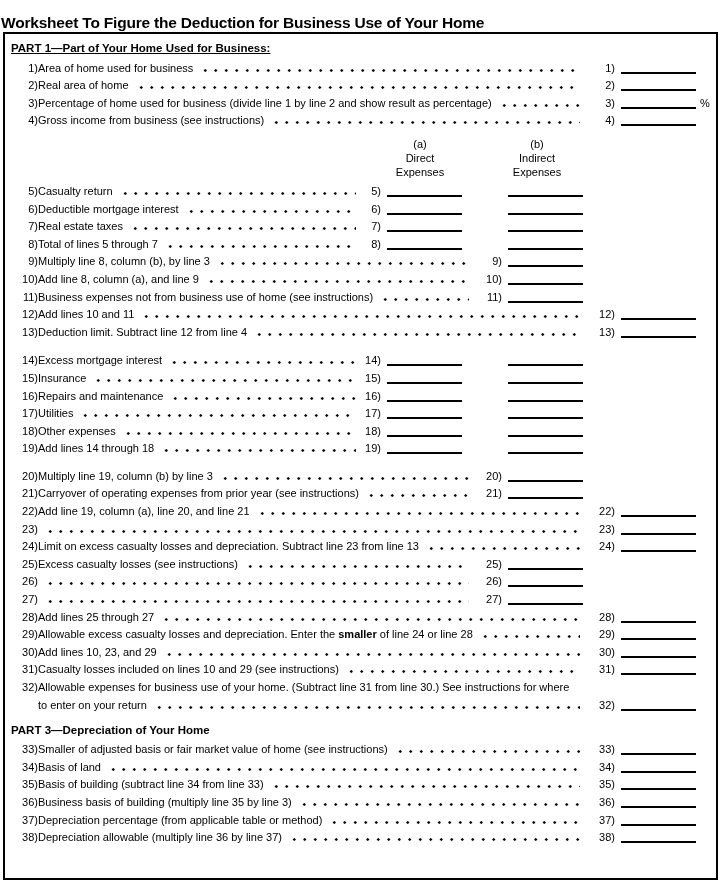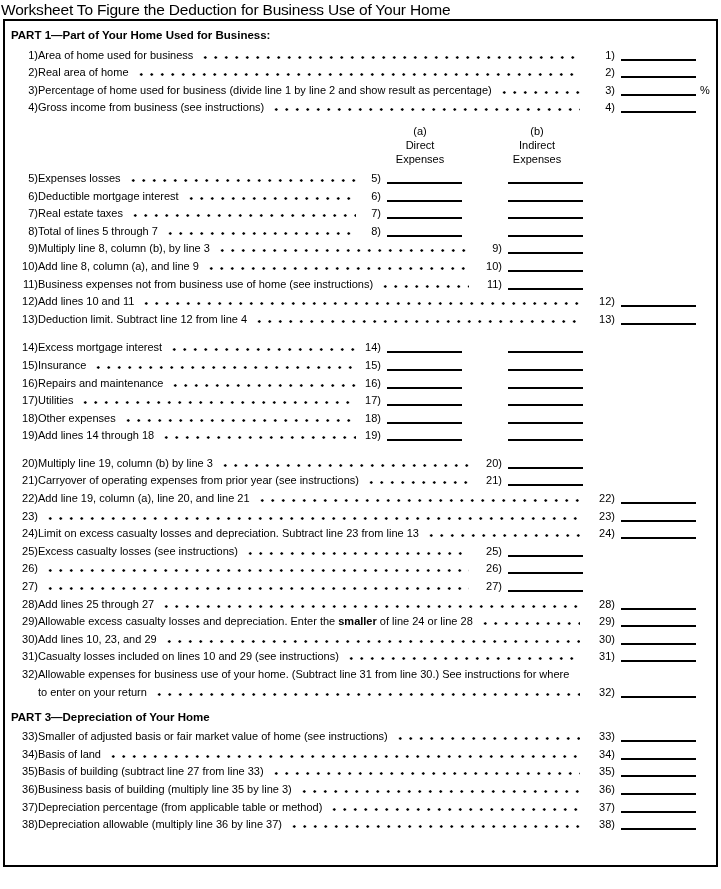--- a/index.html
+++ b/index.html
@@ -10,8 +10,8 @@
     -webkit-font-smoothing:none;
   }
   #title{
-    font-size:15.5px;font-weight:normal;
-    padding:1px 0 0 1px;height:17px;letter-spacing:-0.2px;
+    font-size:15.5px;font-weight:bold;
+    padding:14px 0 0 1px;height:17px;letter-spacing:-0.2px;
     white-space:nowrap;
   }
   #box{

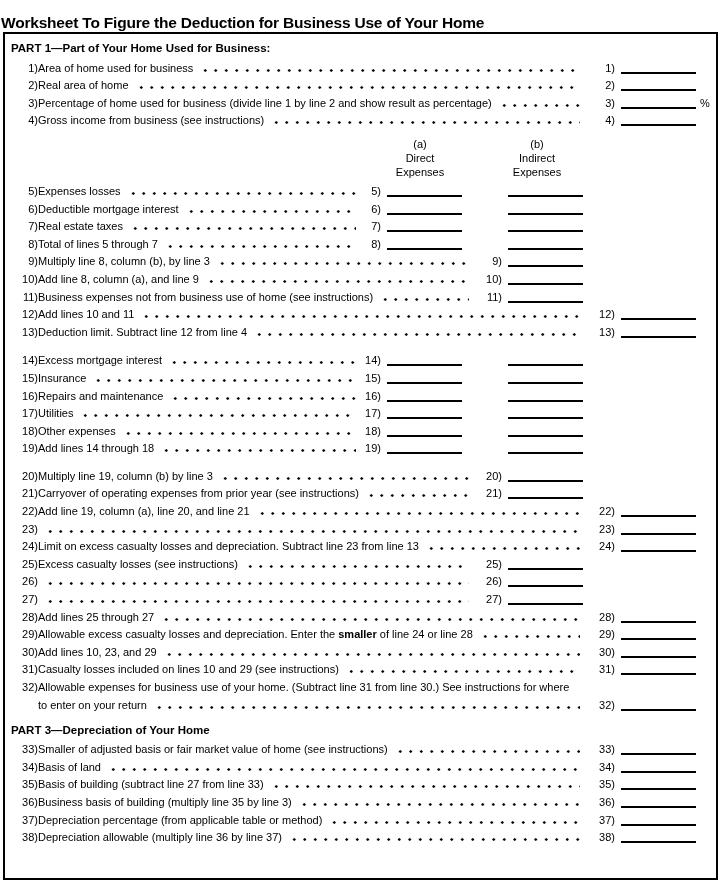--- a/index.html
+++ b/index.html
@@ -27,7 +27,7 @@
     margin:10px 0 3px 6px;height:14px;line-height:14px;
     white-space:nowrap;
   }
-  .part.first{margin-top:2px;}
+  .part.first{margin-top:2px;text-decoration:underline;}
   .row{
     display:flex;align-items:flex-end;
     height:16.6px;padding:0 0 1px 10px;

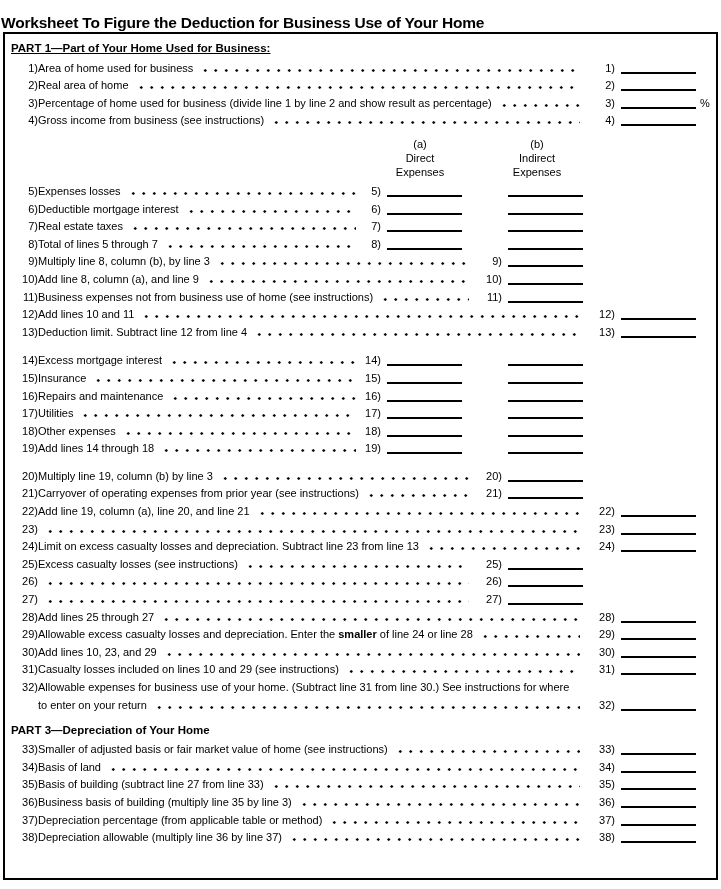--- a/index.html
+++ b/index.html
@@ -115,7 +115,7 @@
       </div>
       <div class="row">
         <span class="num">5)</span>
-        <span class="txt">Expenses losses</span>
+        <span class="txt">Casualty return</span>
         <span class="dots"></span>
         <span class="num2 w-dual">5)</span>
         <span class="blank"></span>

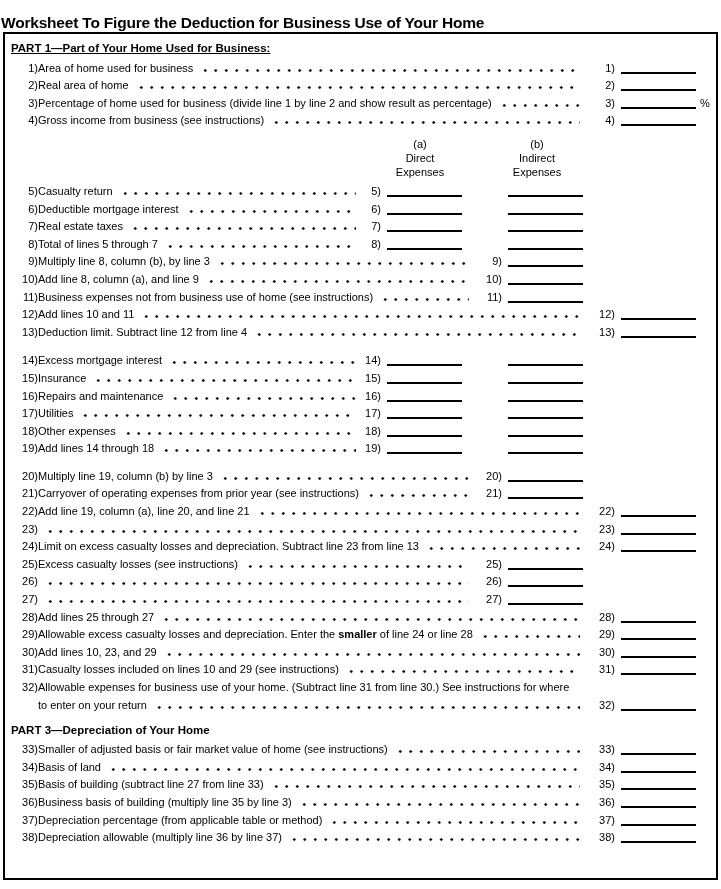--- a/index.html
+++ b/index.html
@@ -379,7 +379,7 @@
       </div>
       <div class="row">
         <span class="num">35)</span>
-        <span class="txt">Basis of building (subtract line 27 from line 33)</span>
+        <span class="txt">Basis of building (subtract line 34 from line 33)</span>
         <span class="dots"></span>
         <span class="num2 w-right">35)</span>
         <span class="blank"></span>

